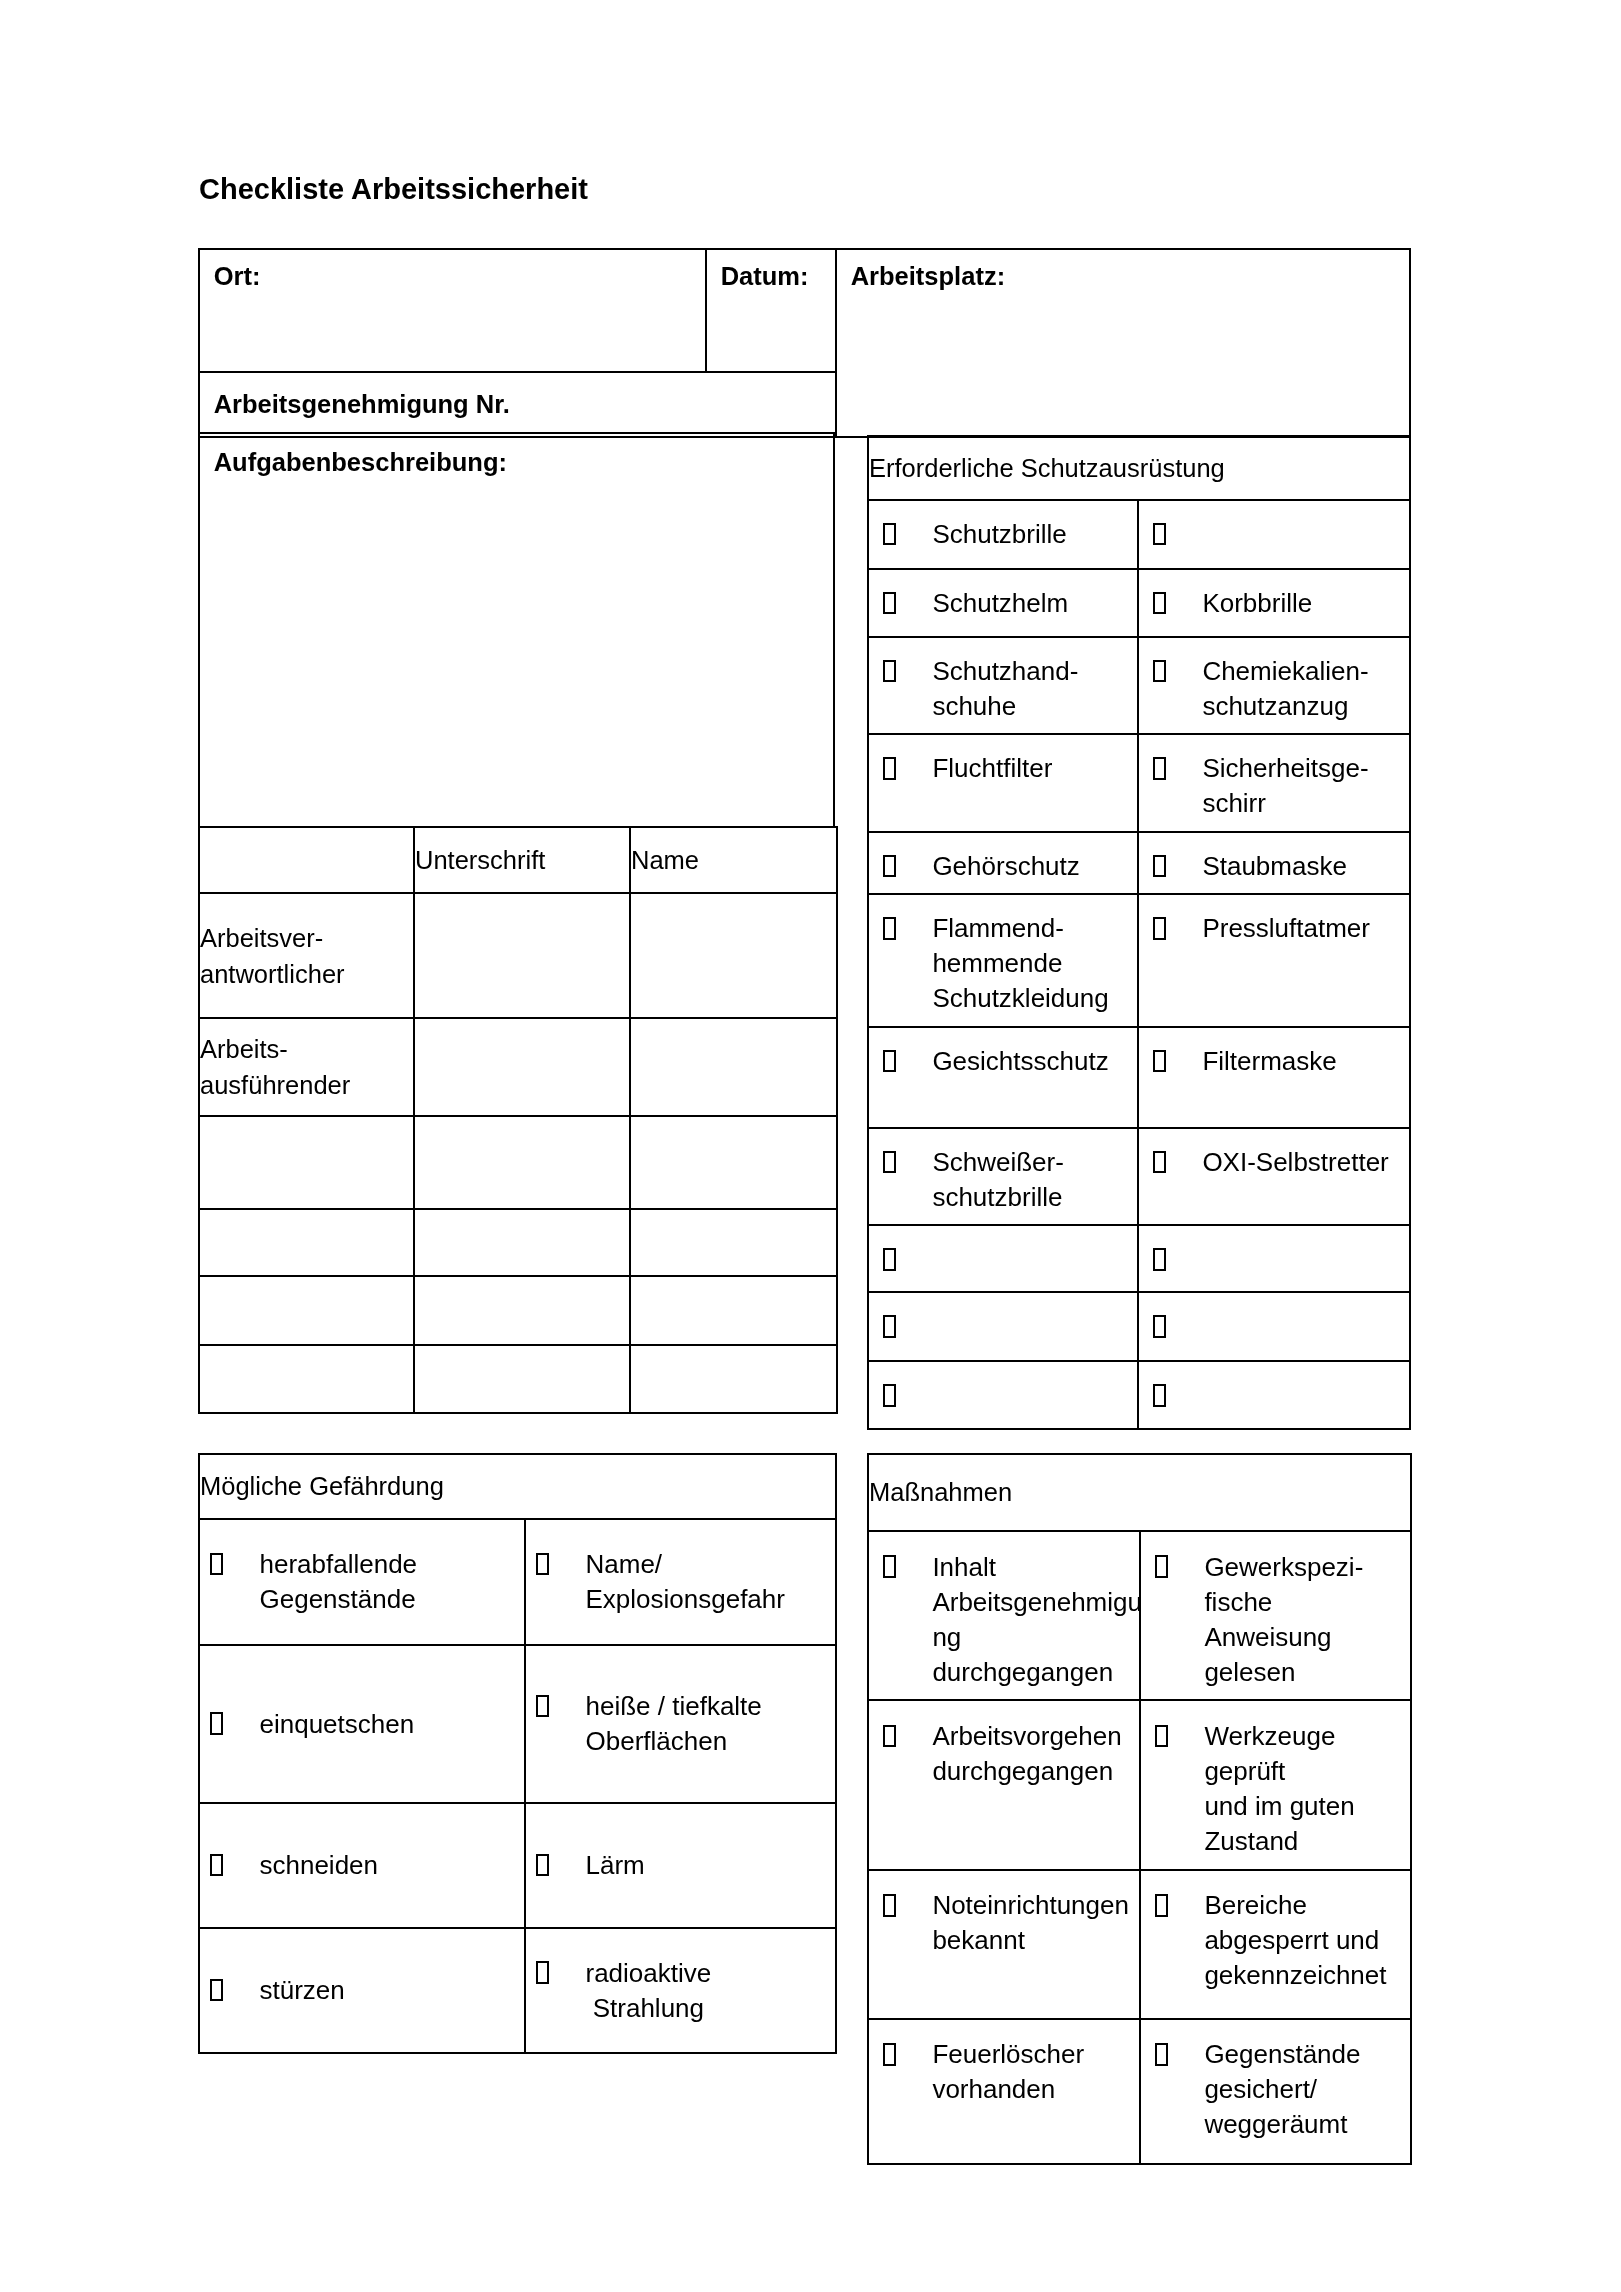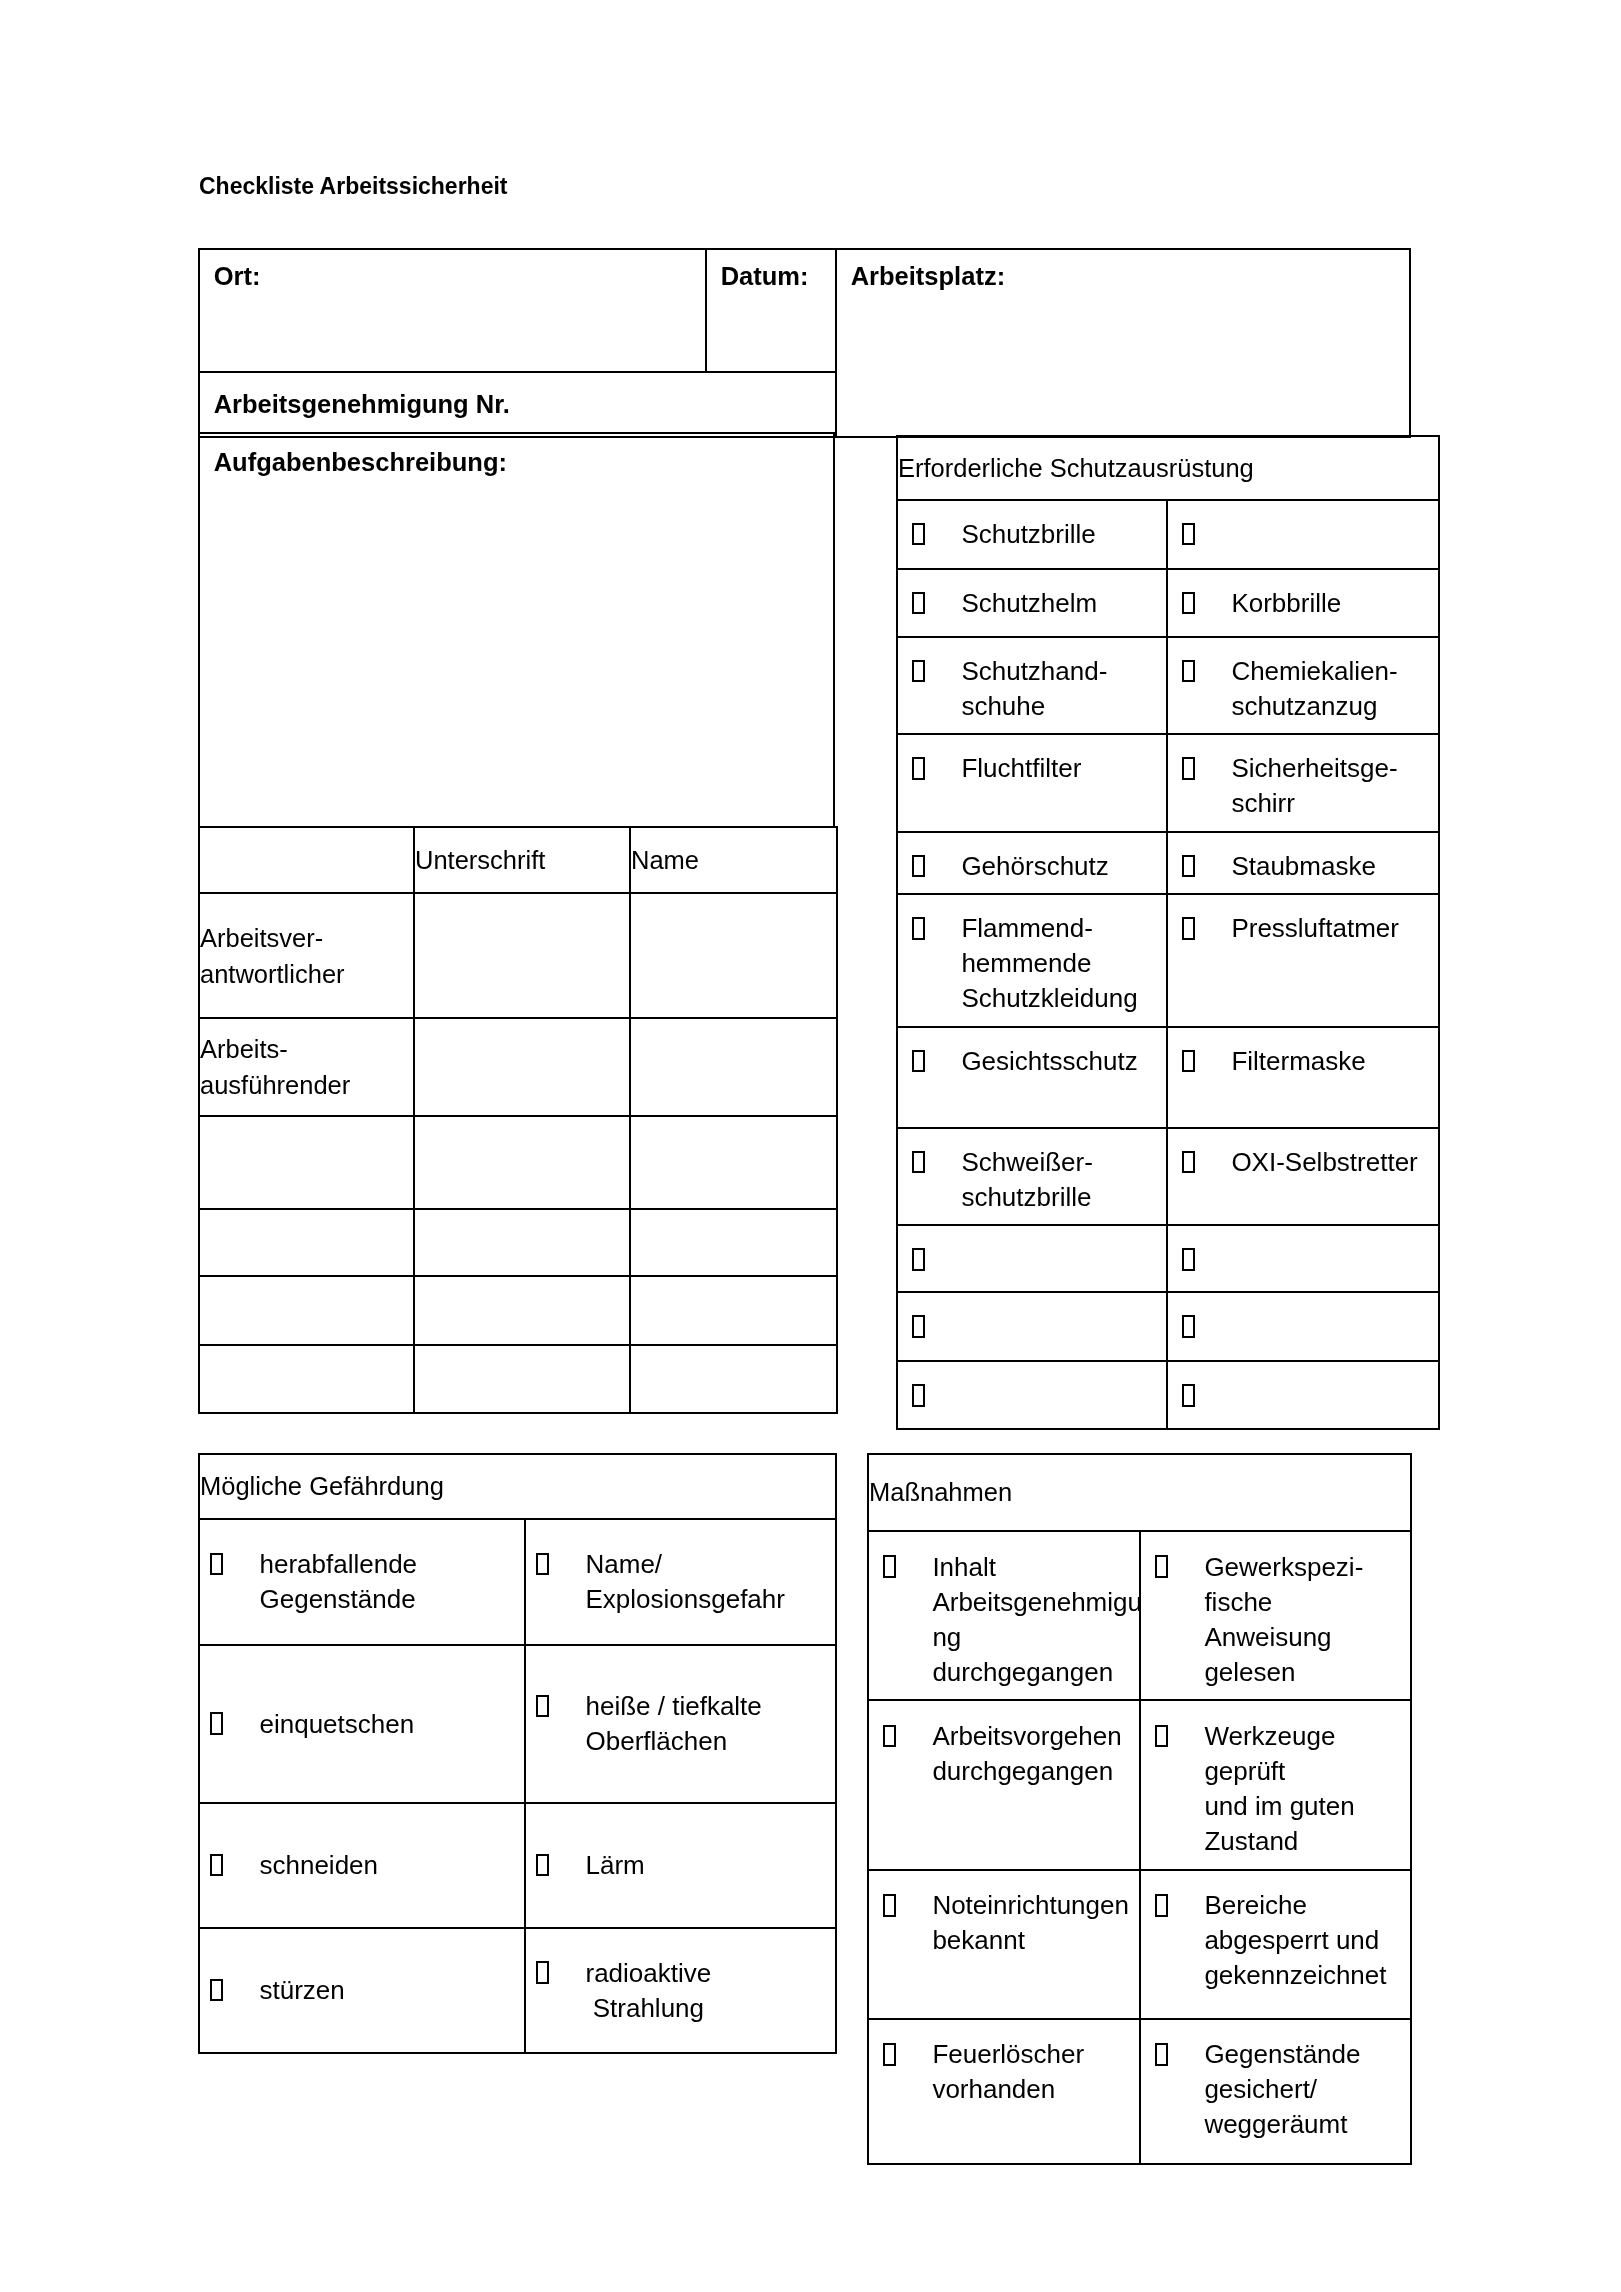--- a/index.html
+++ b/index.html
@@ -13,7 +13,7 @@
   }
   .title{
     position:absolute;left:199px;top:173px;
-    font-size:23px;font-weight:bold;letter-spacing:0px;
+    font-size:29px;font-weight:bold;letter-spacing:0px;
   }
   table.sheet{
     position:absolute;

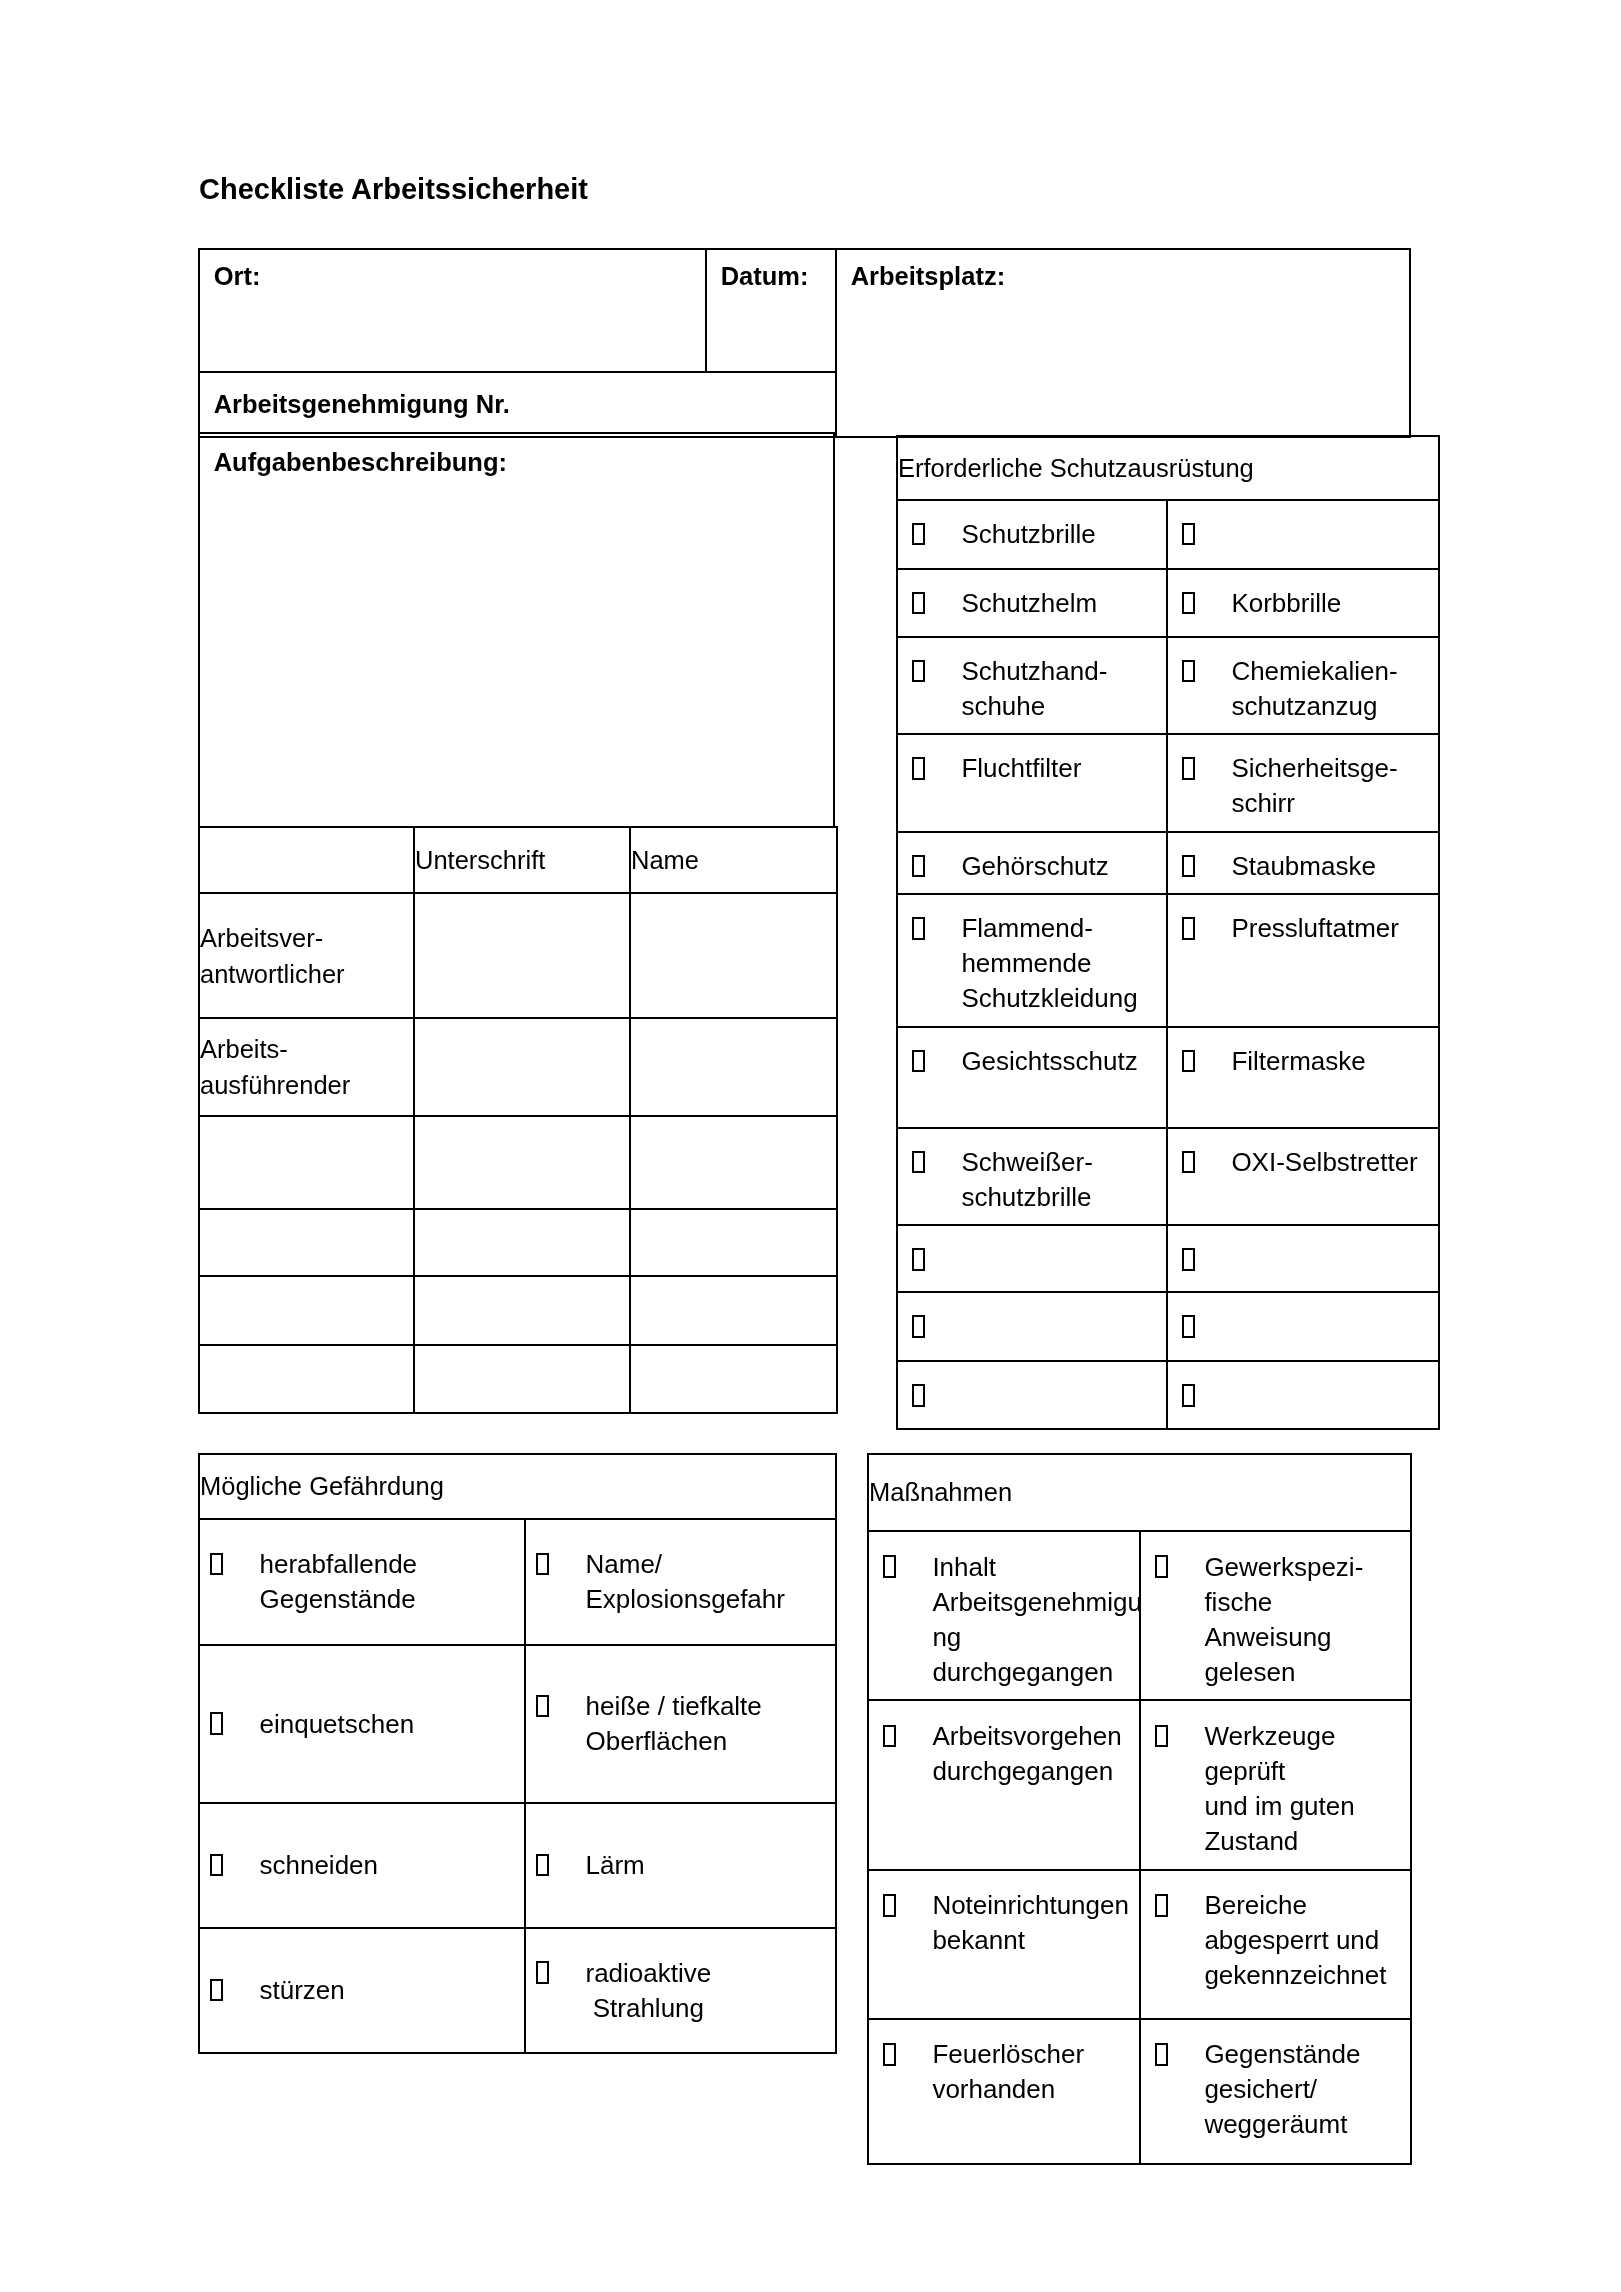--- a/index.html
+++ b/index.html
@@ -158,7 +158,7 @@
   </tbody>
     </table>
 
-  <table class="sheet" style="left:867px;top:435px;width:542px;margin-left:29px;">
+  <table class="sheet" style="left:867px;top:435px;width:542px;">
     <colgroup>
         <col style="width:270px">
         <col style="width:272px">

